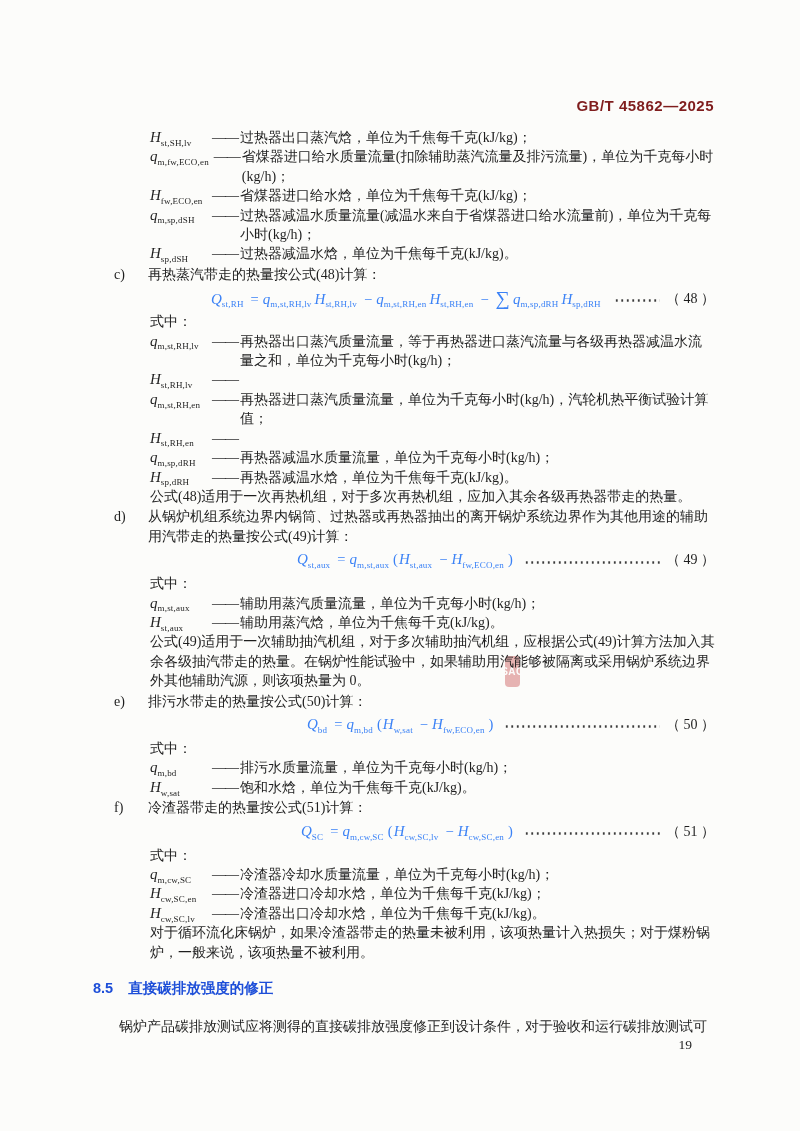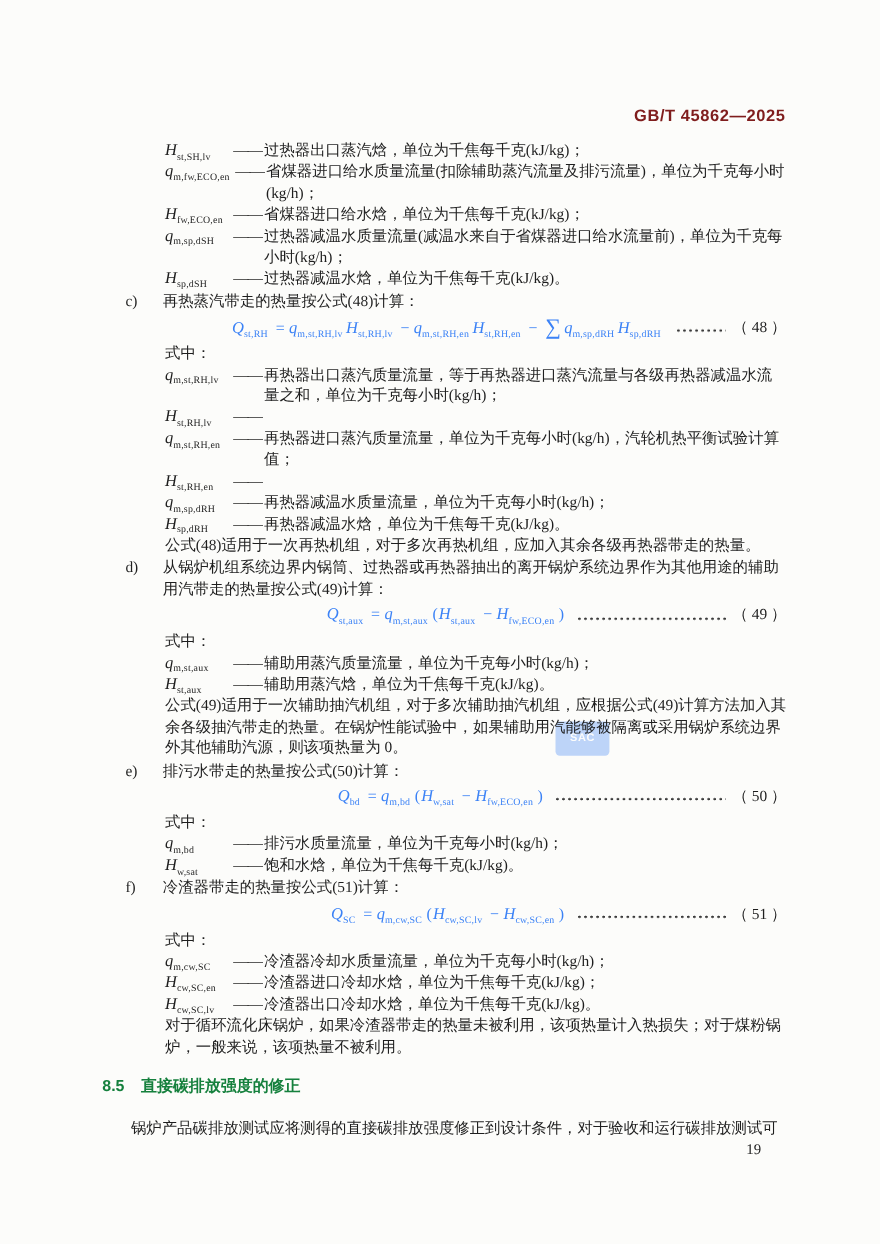--- a/index.html
+++ b/index.html
@@ -55,8 +55,8 @@
   .body-para { margin-top:19px; text-indent:26px; }
   .page-number { position:absolute; right:108px; top:1037px; font-size:13.5px; }
   .watermark {
-    position:absolute; left:505px; top:656px; width:49px; height:31px;
-    background:#3b82f6; opacity:.32; border-radius:4px; color:#fff;
+    position:absolute; left:505px; top:656px; width:15px; height:31px;
+    background:#b91c1c; opacity:.32; border-radius:4px; color:#fff;
     font-family:"Liberation Sans",sans-serif; font-weight:bold; font-size:10px;
     display:flex; align-items:center; justify-content:center; letter-spacing:.5px;
   }

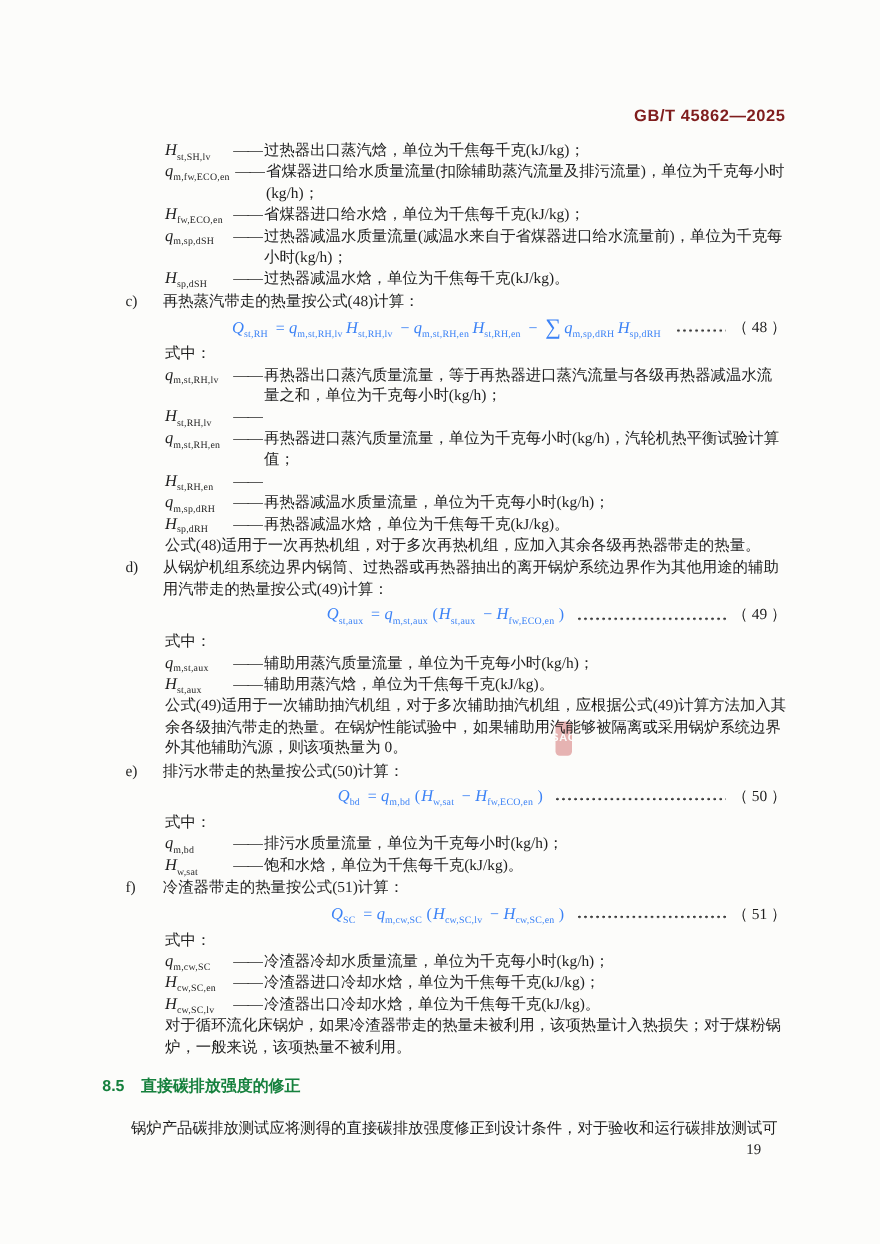--- a/index.html
+++ b/index.html
@@ -49,7 +49,7 @@
   
   .sec-heading {
     margin-top:17px; font-family:"Liberation Sans","DejaVu Sans",sans-serif;
-    font-weight:bold; font-size:14.5px; color:#15803d;
+    font-weight:bold; font-size:14.5px; color:#1d4ed8;
   }
   .sec-heading .num { margin-right:15px; }
   .body-para { margin-top:19px; text-indent:26px; }

